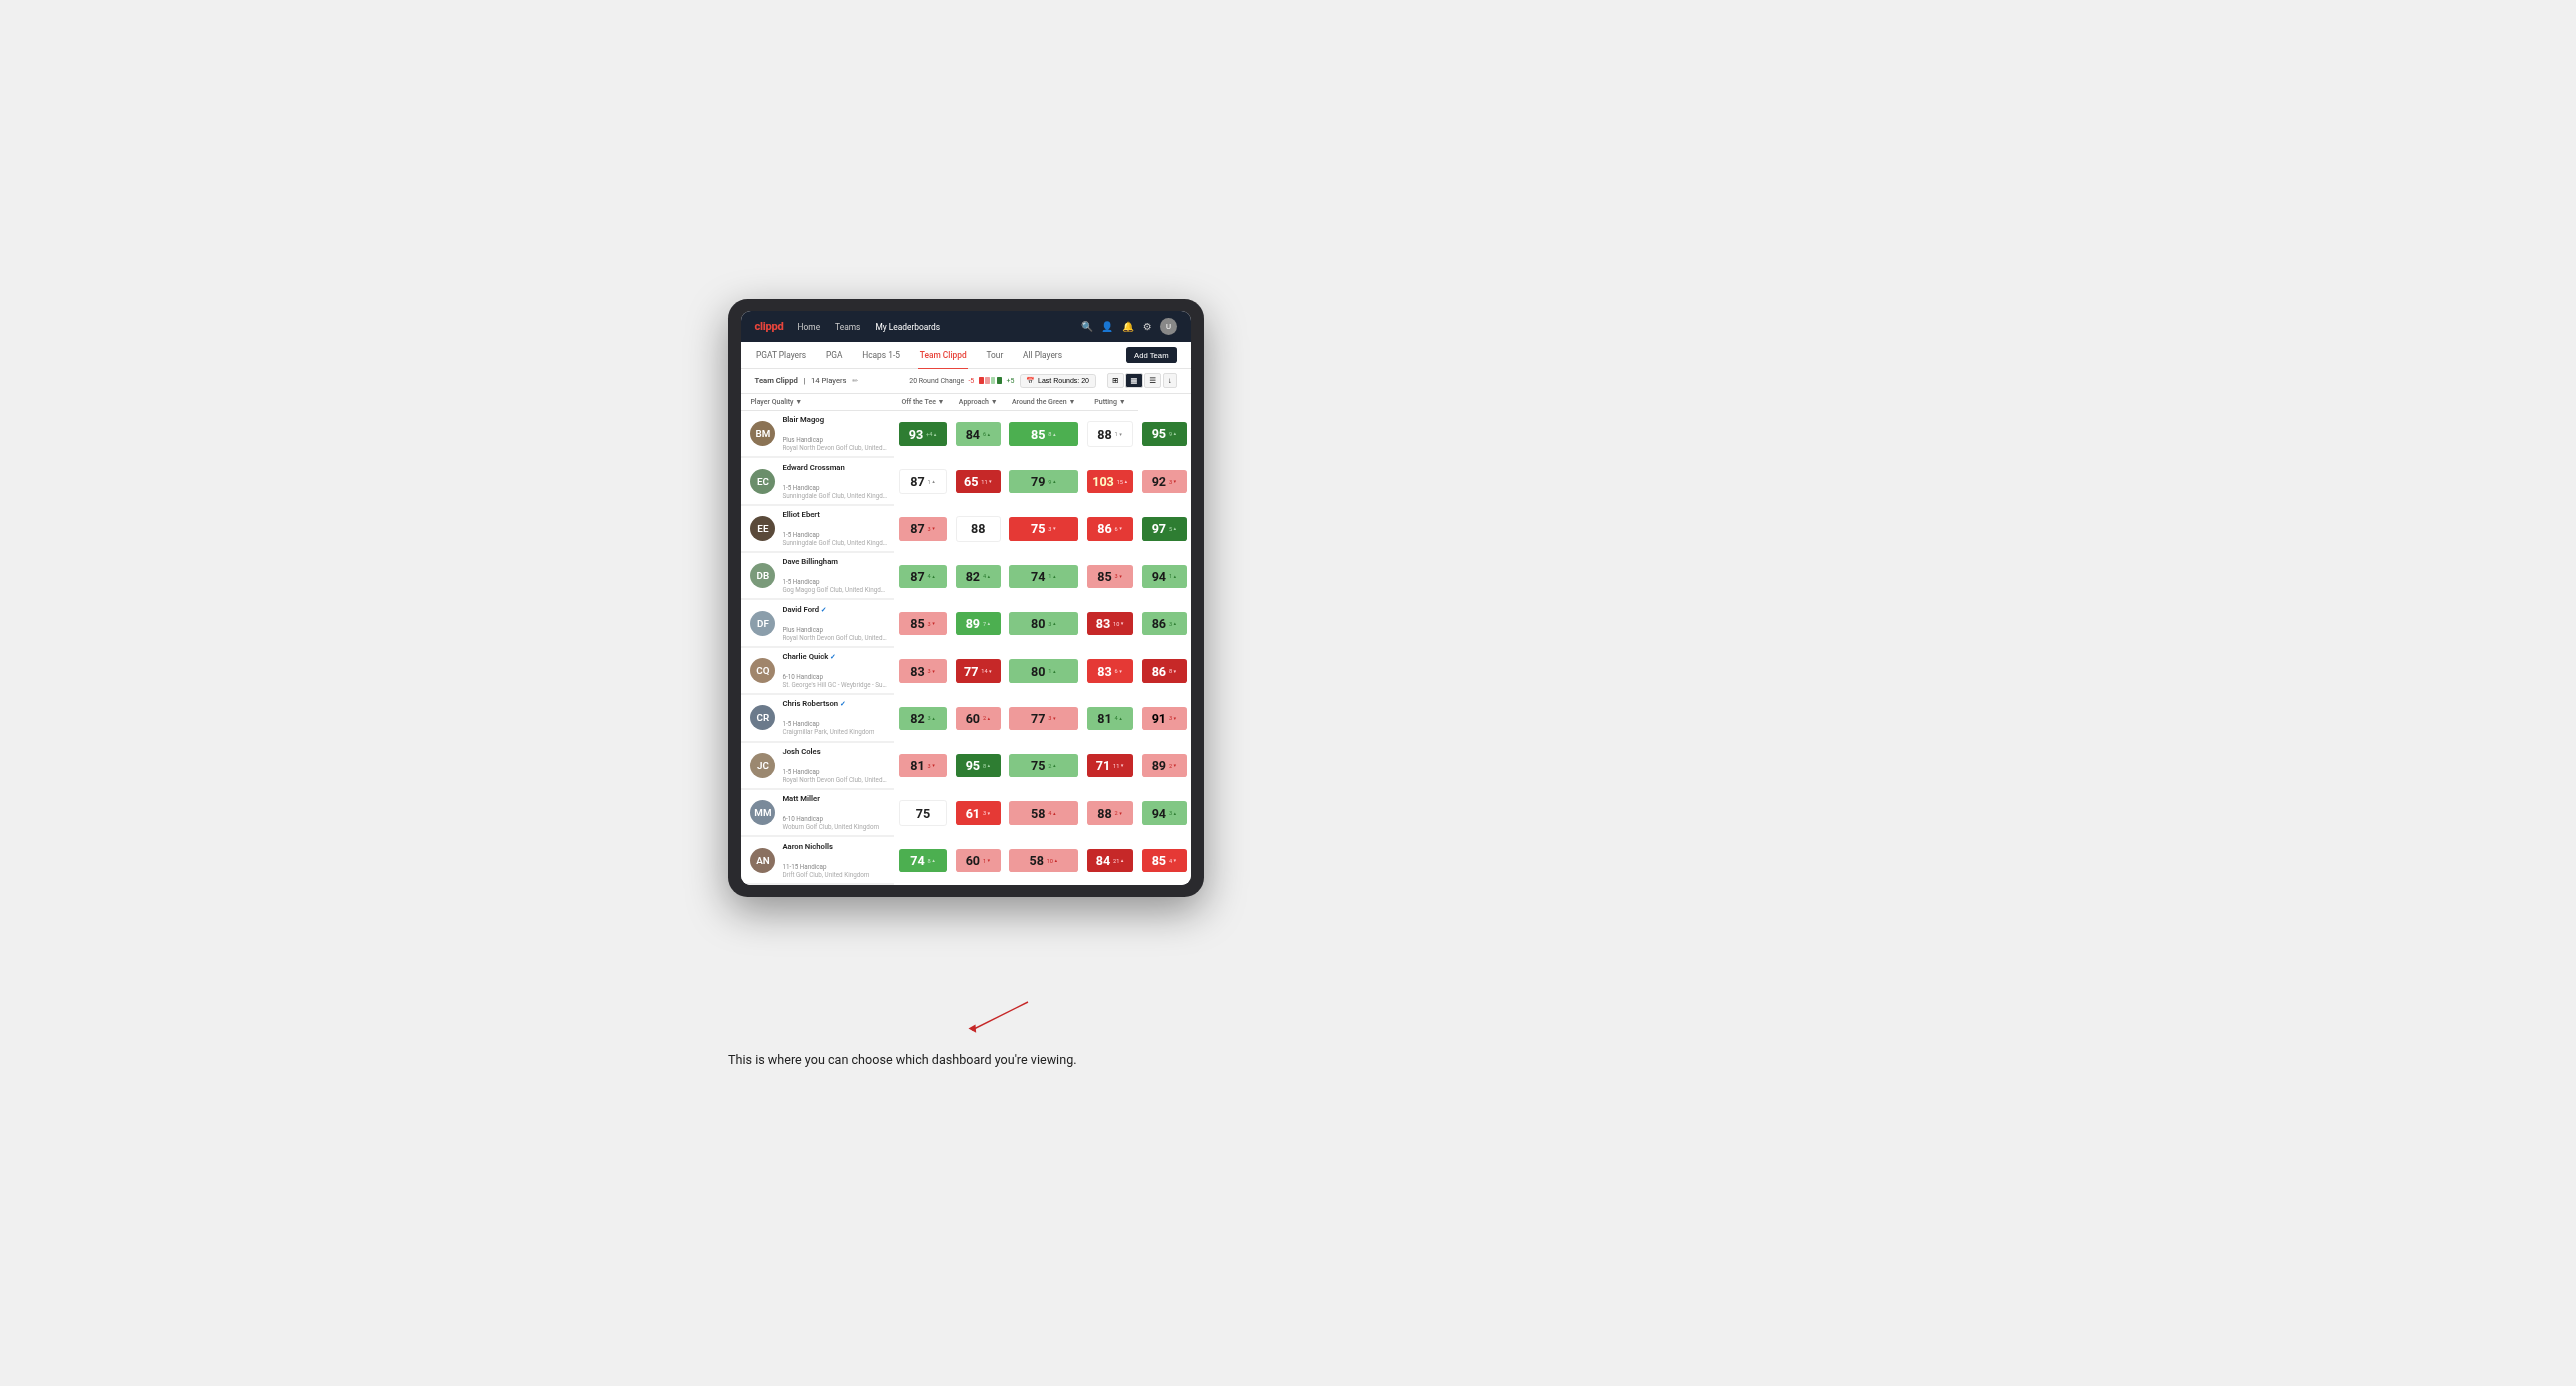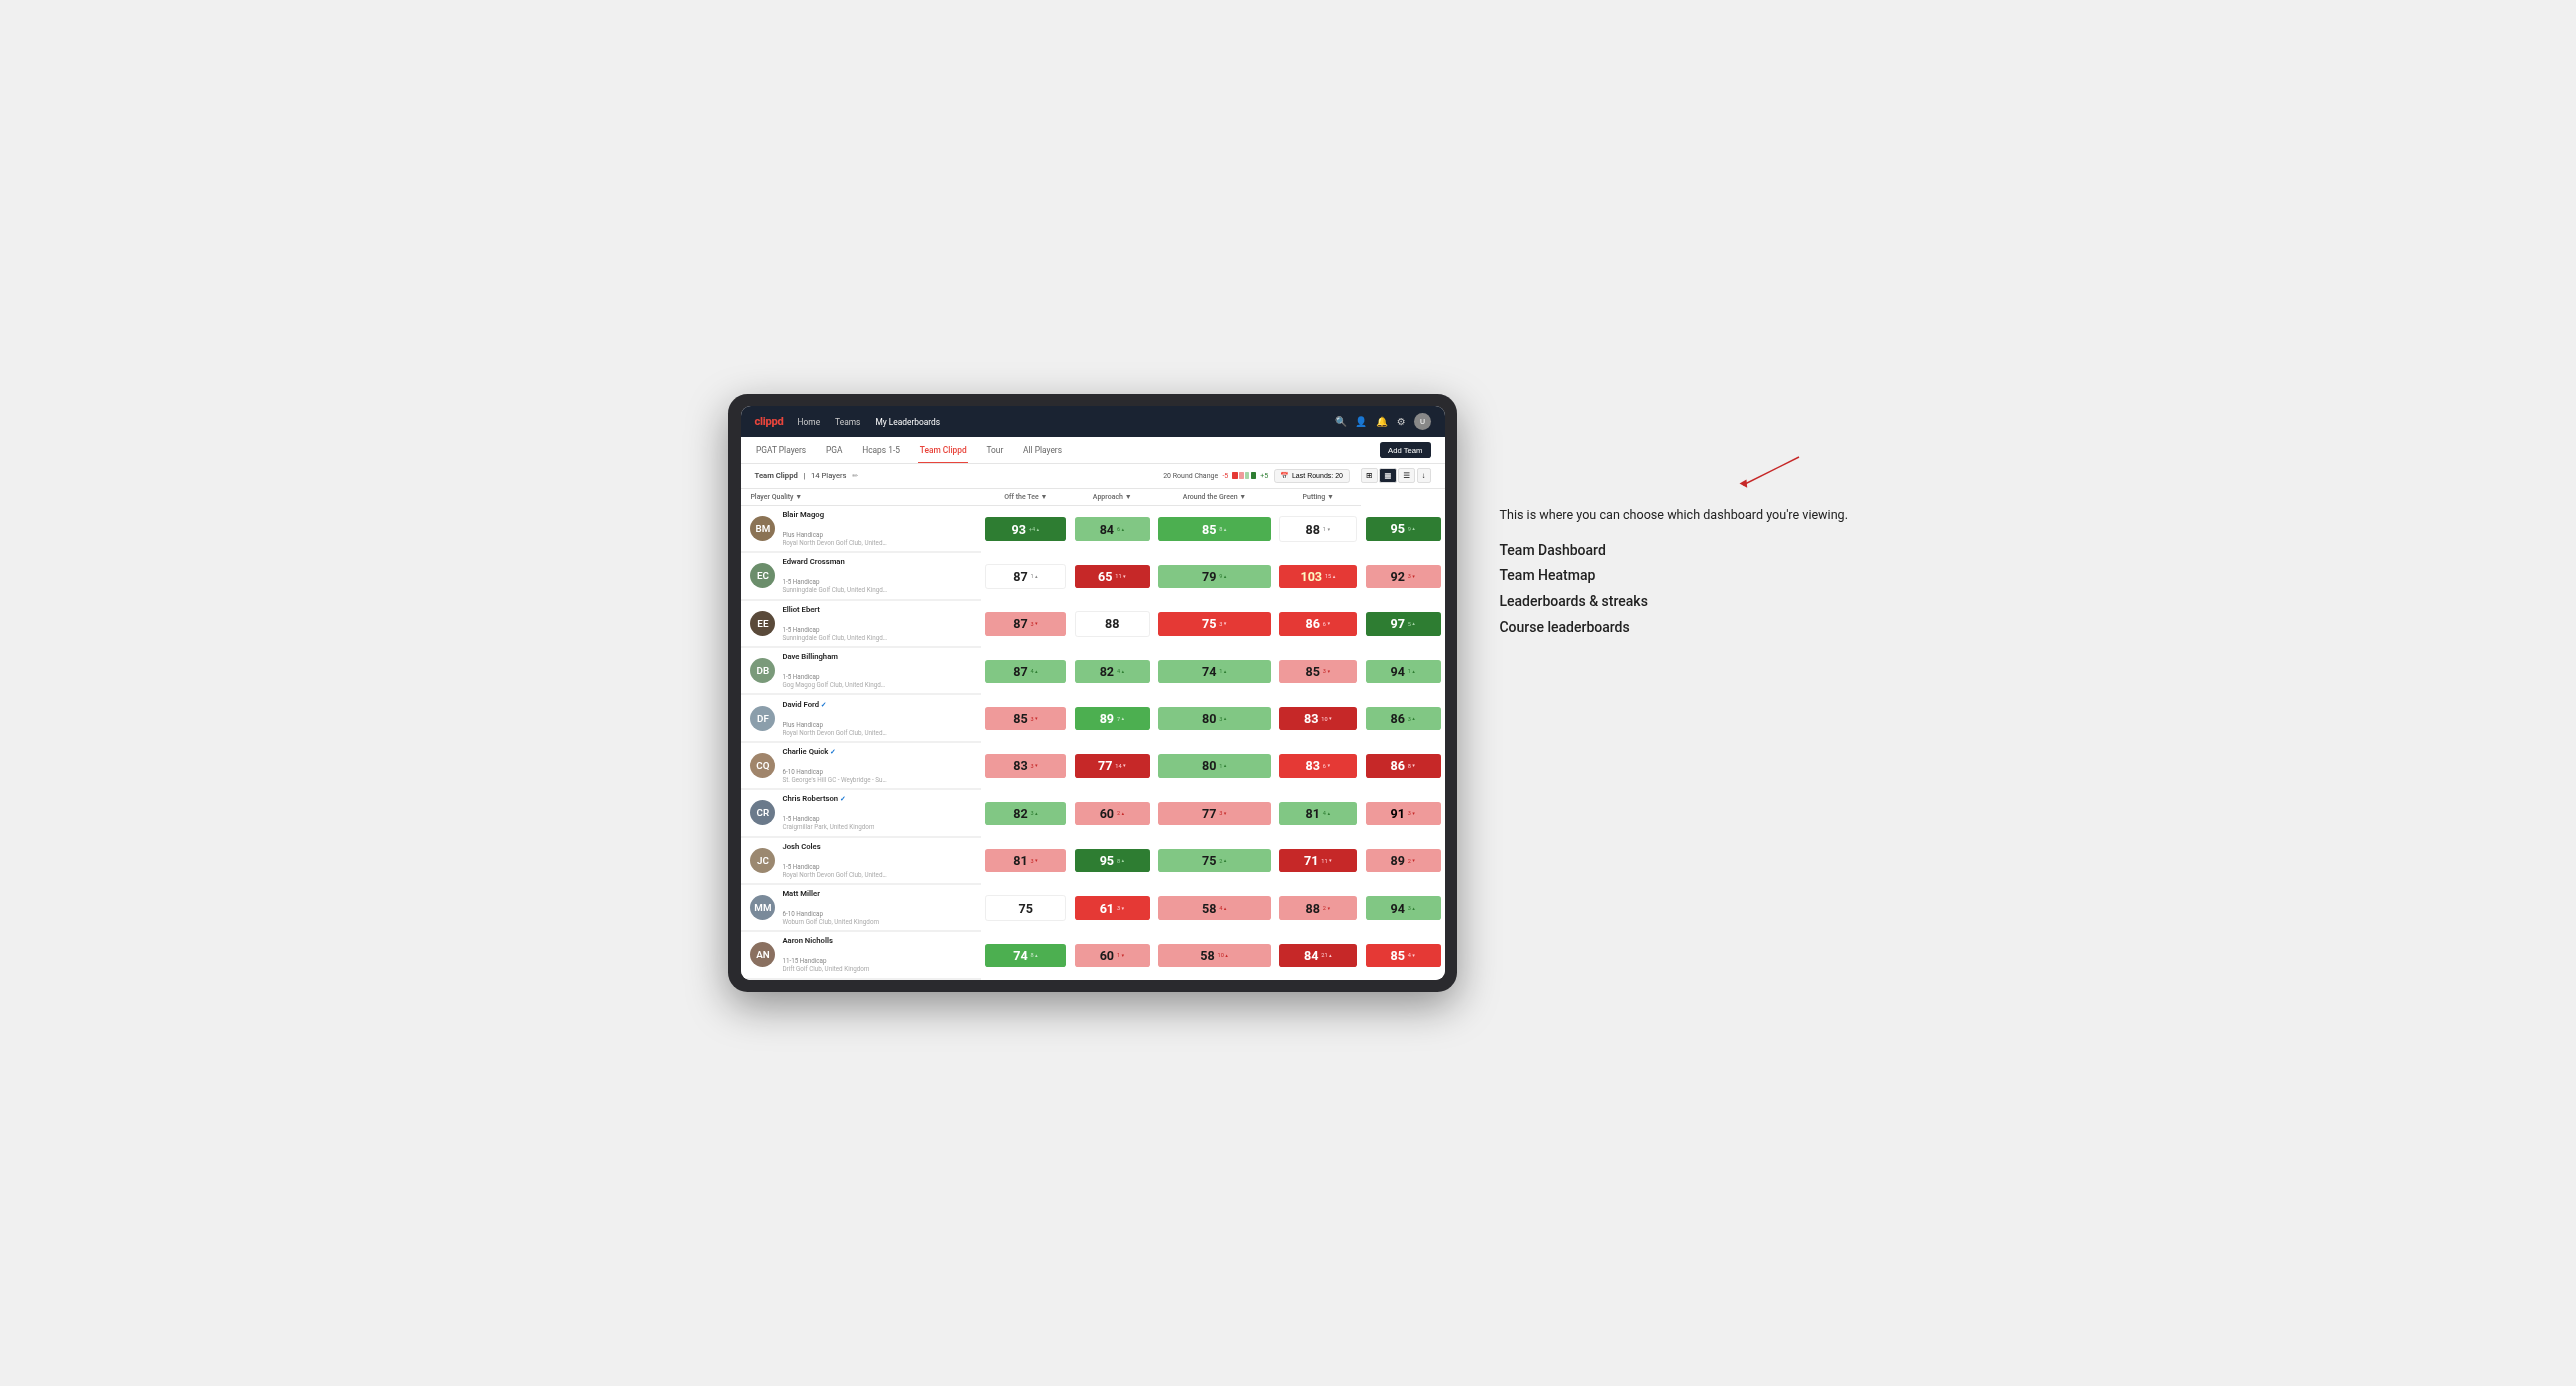--- a/index.html
+++ b/index.html
@@ -19,6 +19,7 @@
       gap: 42px;
       width: 100%;
       max-width: 1120px;
+      flex-direction: column;
     }
 
     

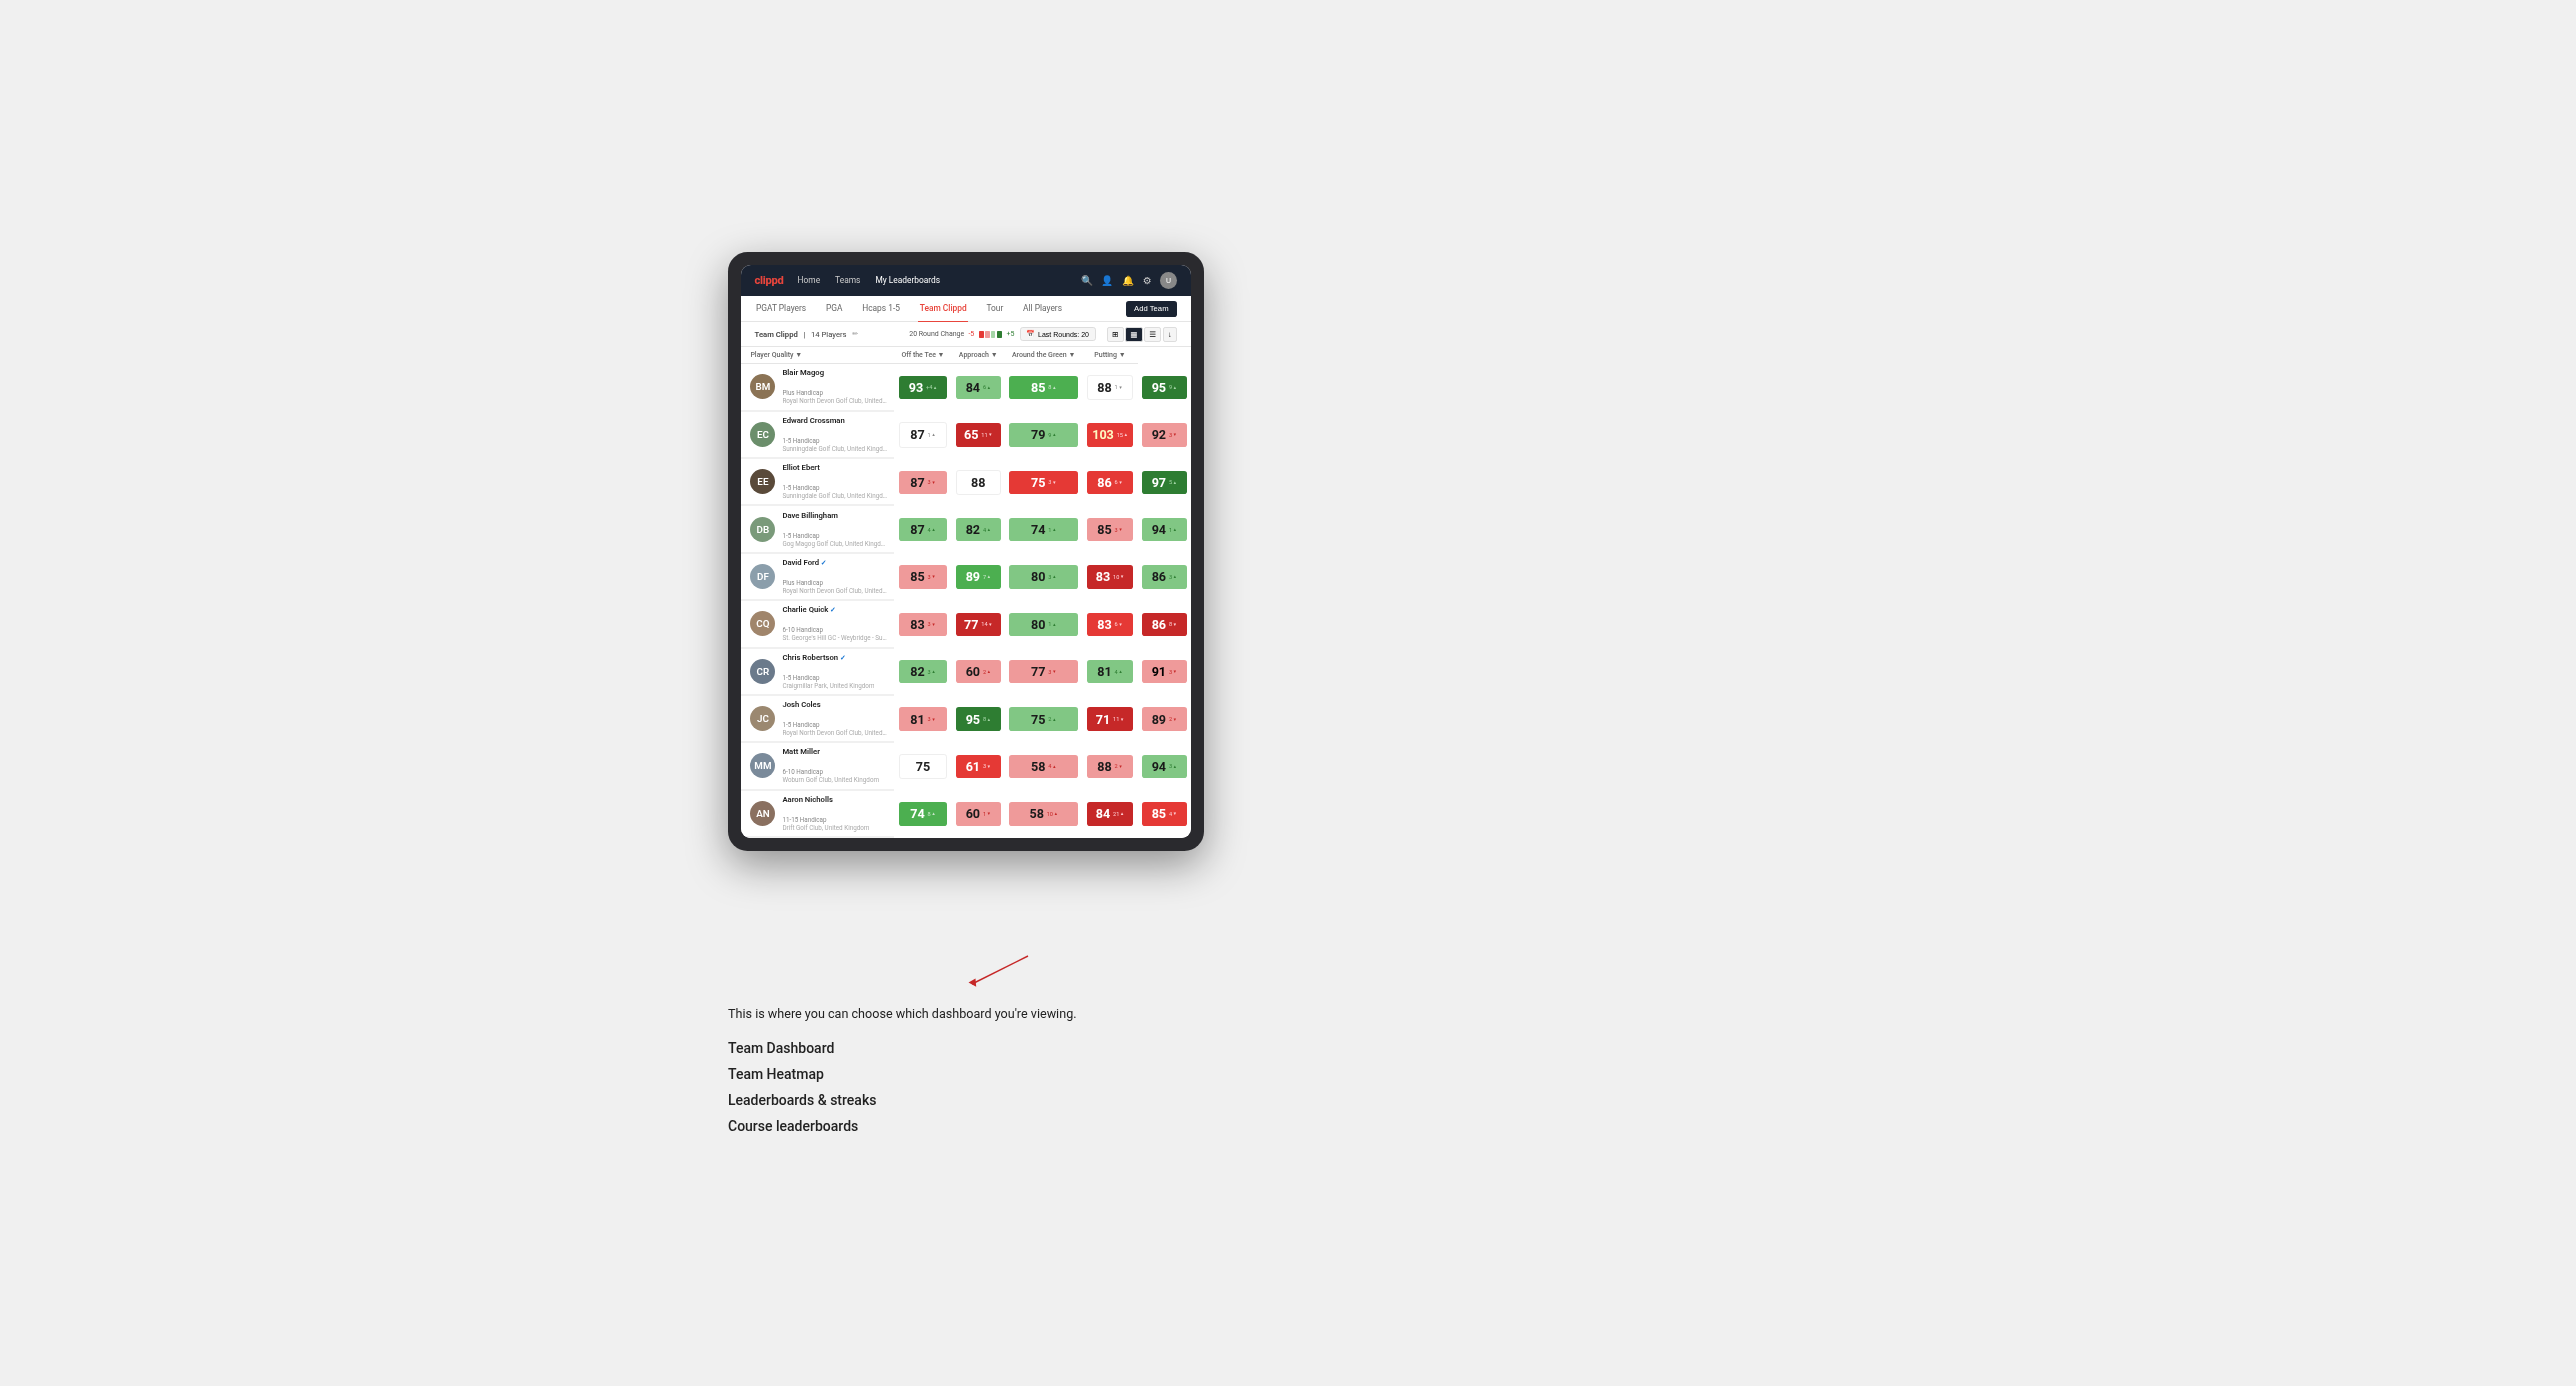--- a/index.html
+++ b/index.html
@@ -1009,12 +1009,6 @@
       </svg>
     </div>
     <p class="annotation-intro">This is where you can choose which dashboard you're viewing.</p>
-    <ul class="annotation-list">
-      <li class="annotation-item">Team Dashboard</li>
-      <li class="annotation-item">Team Heatmap</li>
-      <li class="annotation-item">Leaderboards &amp; streaks</li>
-      <li class="annotation-item">Course leaderboards</li>
-    </ul>
   </div>
 </div>
 

